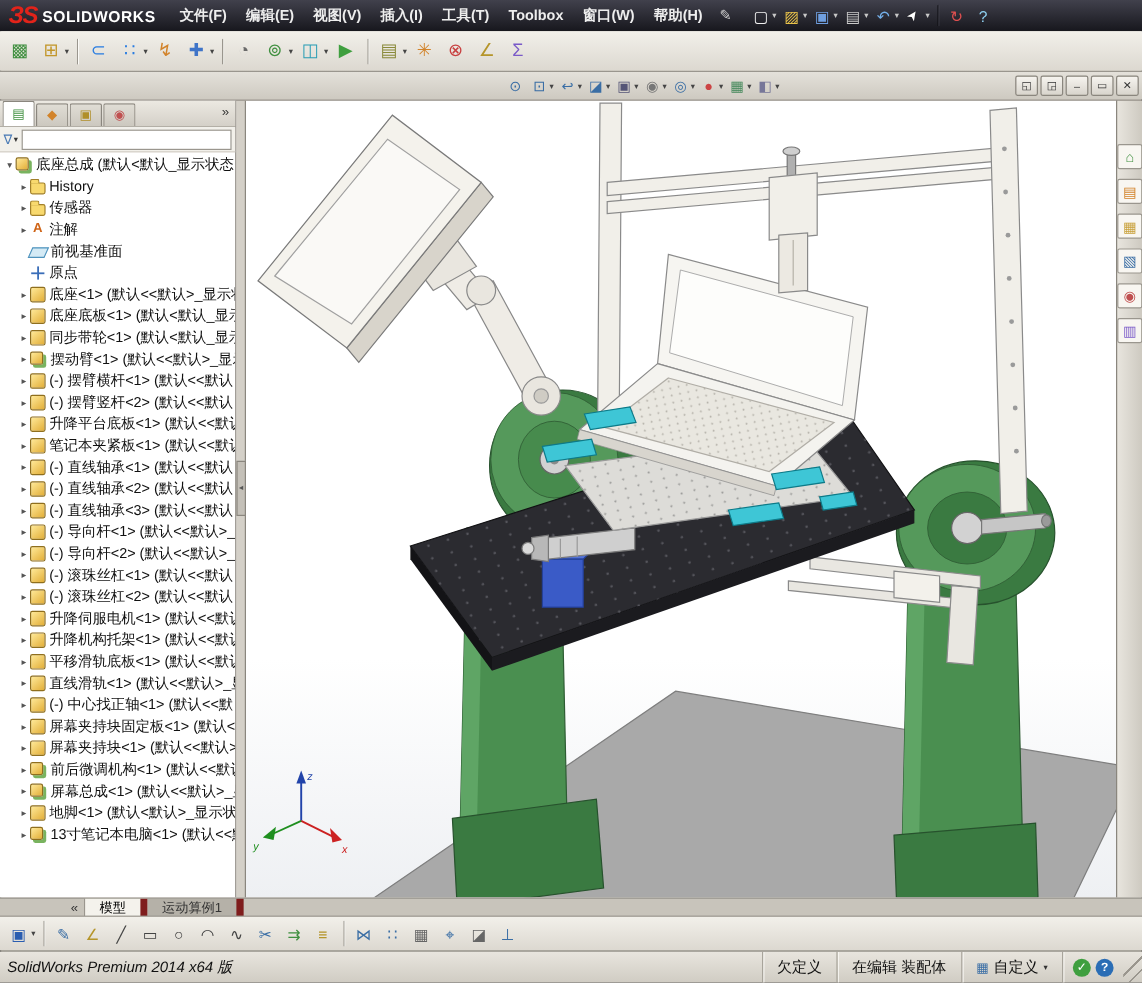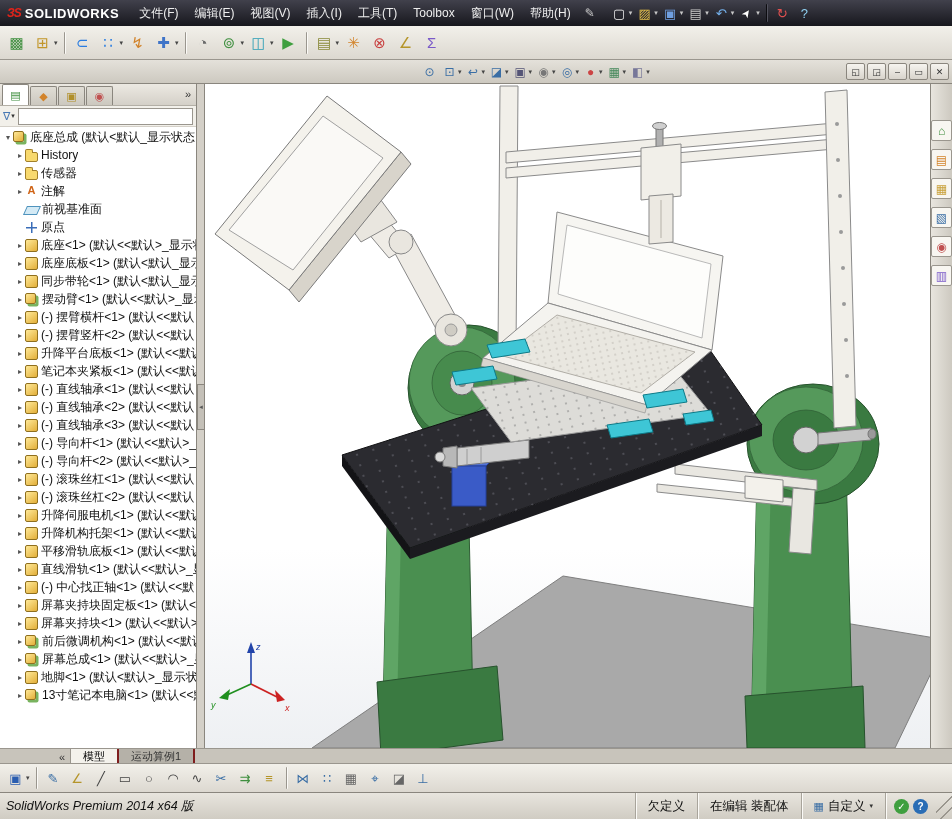--- a/index.html
+++ b/index.html
@@ -10,7 +10,7 @@
   .titlebar{position:absolute;left:0;top:0;width:100%;height:26px;
             background:linear-gradient(#41414c,#17171d);display:flex;align-items:center;color:#eee;}
   .logo{display:flex;align-items:center;gap:4px;padding:0 12px 0 7px;height:100%;}
-  .logo-mark{color:#e2231a;font-weight:bold;font-size:12px;font-style:italic;letter-spacing:-1px;}
+  .logo-mark{color:#e2231a;font-weight:bold;font-size:20px;font-style:italic;letter-spacing:-1px;}
   .logo-text{color:#fff;font-weight:bold;font-size:13px;letter-spacing:.5px;}
   .menubar{display:flex;height:100%;align-items:flex-start;}
   .menu-item{padding:0 8px;line-height:26px;cursor:default;}

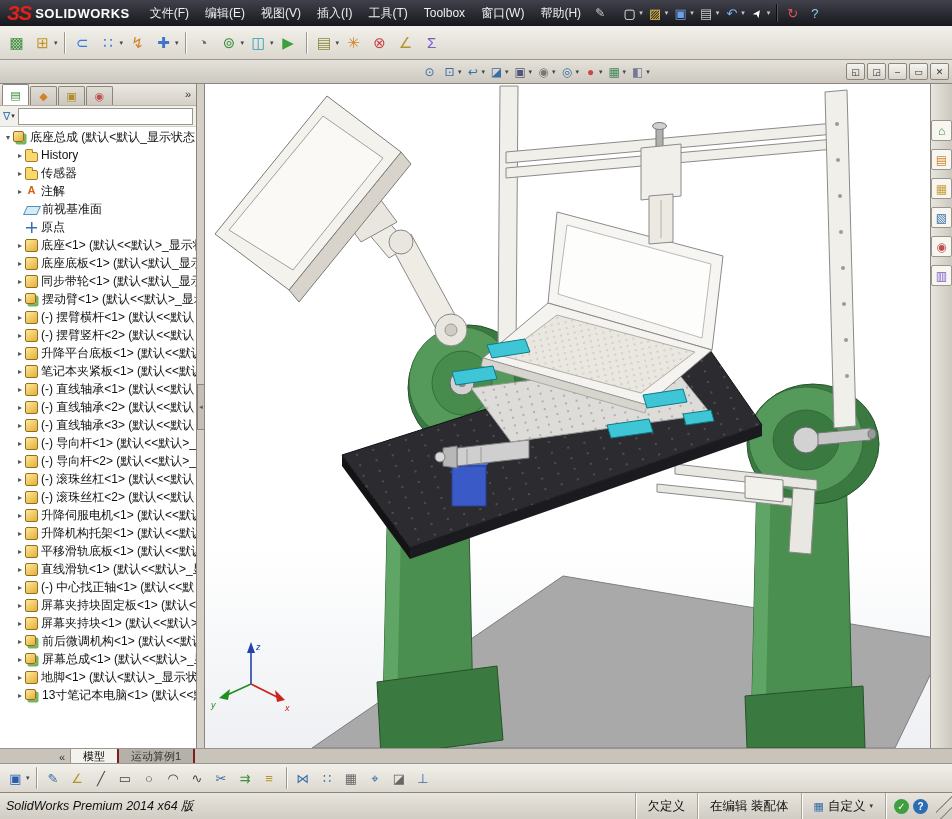--- a/index.html
+++ b/index.html
@@ -12,7 +12,7 @@
   .logo{display:flex;align-items:center;gap:4px;padding:0 12px 0 7px;height:100%;}
   .logo-mark{color:#e2231a;font-weight:bold;font-size:20px;font-style:italic;letter-spacing:-1px;}
   .logo-text{color:#fff;font-weight:bold;font-size:13px;letter-spacing:.5px;}
-  .menubar{display:flex;height:100%;align-items:flex-start;}
+  .menubar{display:flex;height:100%;align-items:flex-start;font-weight:bold;}
   .menu-item{padding:0 8px;line-height:26px;cursor:default;}
   .menu-pin{margin:0 6px;color:#cfcfcf;font-size:12px;}
   .qat{display:flex;align-items:center;margin-left:8px;}

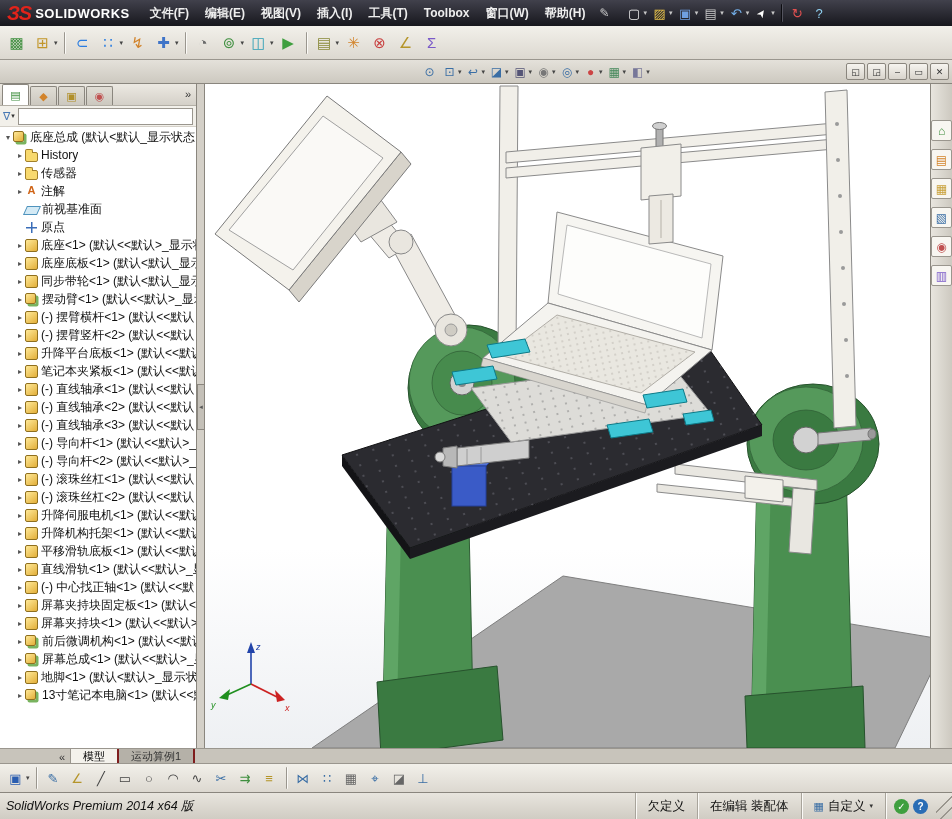--- a/index.html
+++ b/index.html
@@ -94,7 +94,7 @@
            border-top:1px solid #9a968e;display:flex;box-sizing:border-box;padding-left:54px;font-size:11px;}
   .dt-collapse{width:16px;display:flex;align-items:center;justify-content:center;border-right:1px solid #9a968e;color:#333;}
   .dt-list{display:flex;}
-  .dtab{padding:0 12px;display:flex;align-items:center;border-right:2px solid #7f1d1d;background:#b5b1a8;color:#333;white-space:nowrap;}
+  .dtab{padding:0 12px;display:flex;align-items:center;border-right:6px solid #7f1d1d;background:#b5b1a8;color:#333;white-space:nowrap;}
   .dtab.active{background:#f4f2ec;color:#000;}
   
   .bottombar{position:absolute;left:0;top:764px;width:100%;height:28px;box-sizing:border-box;

